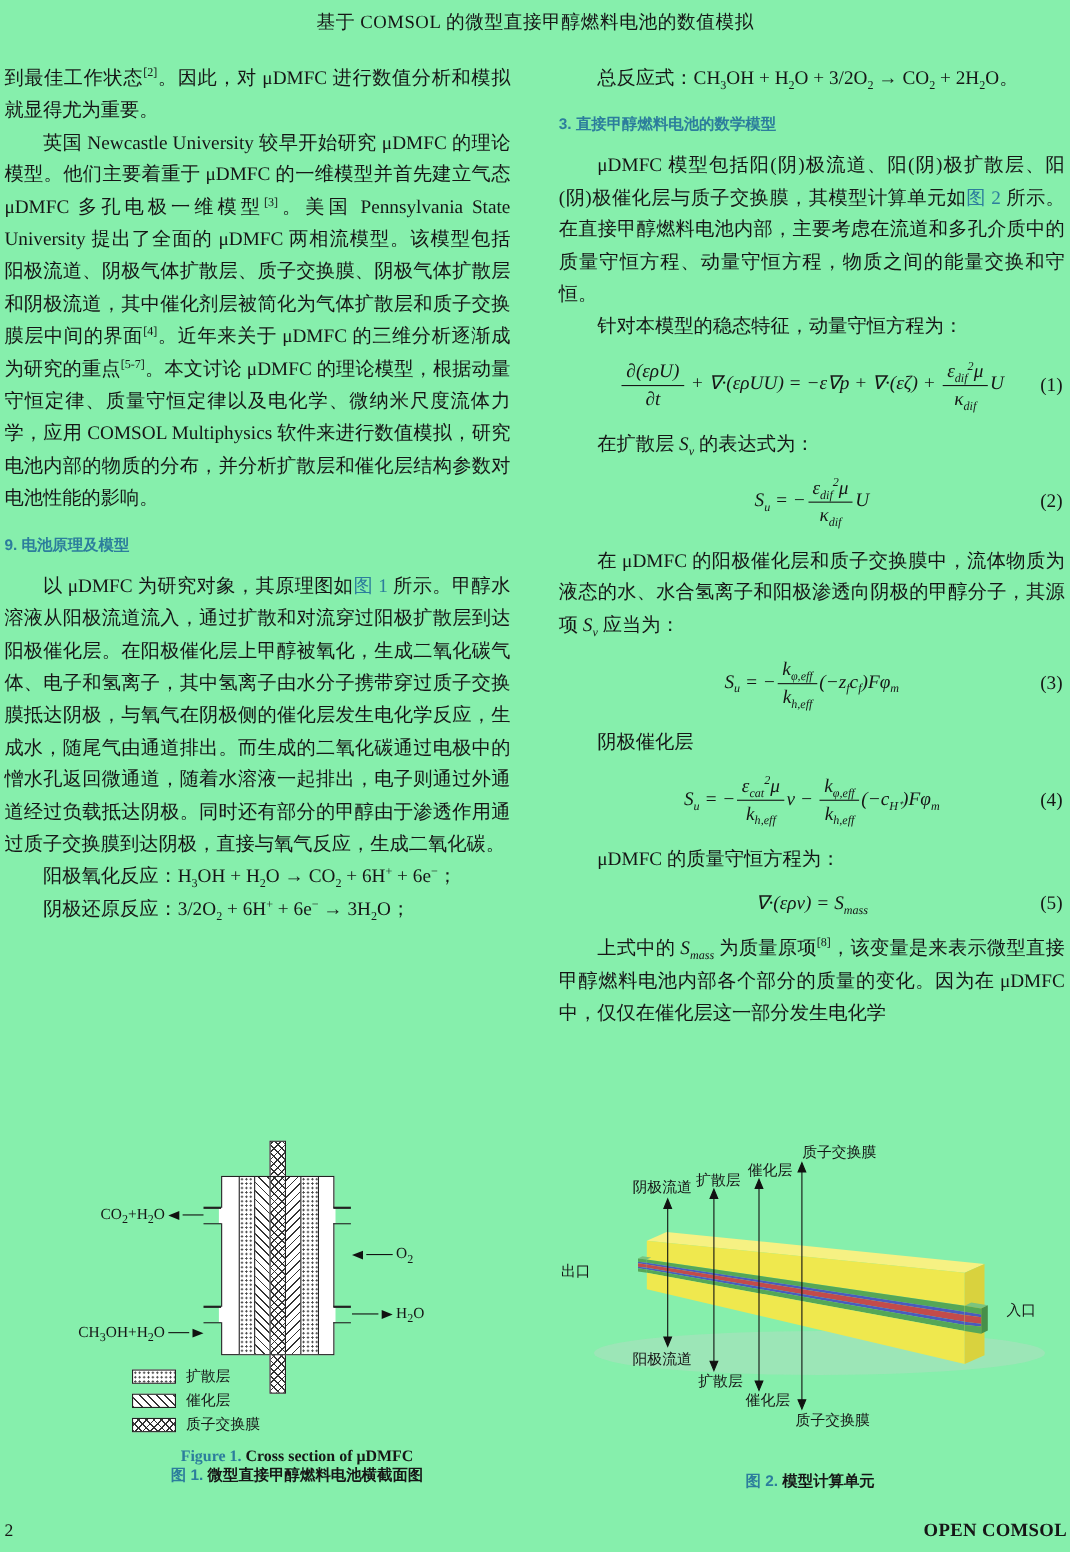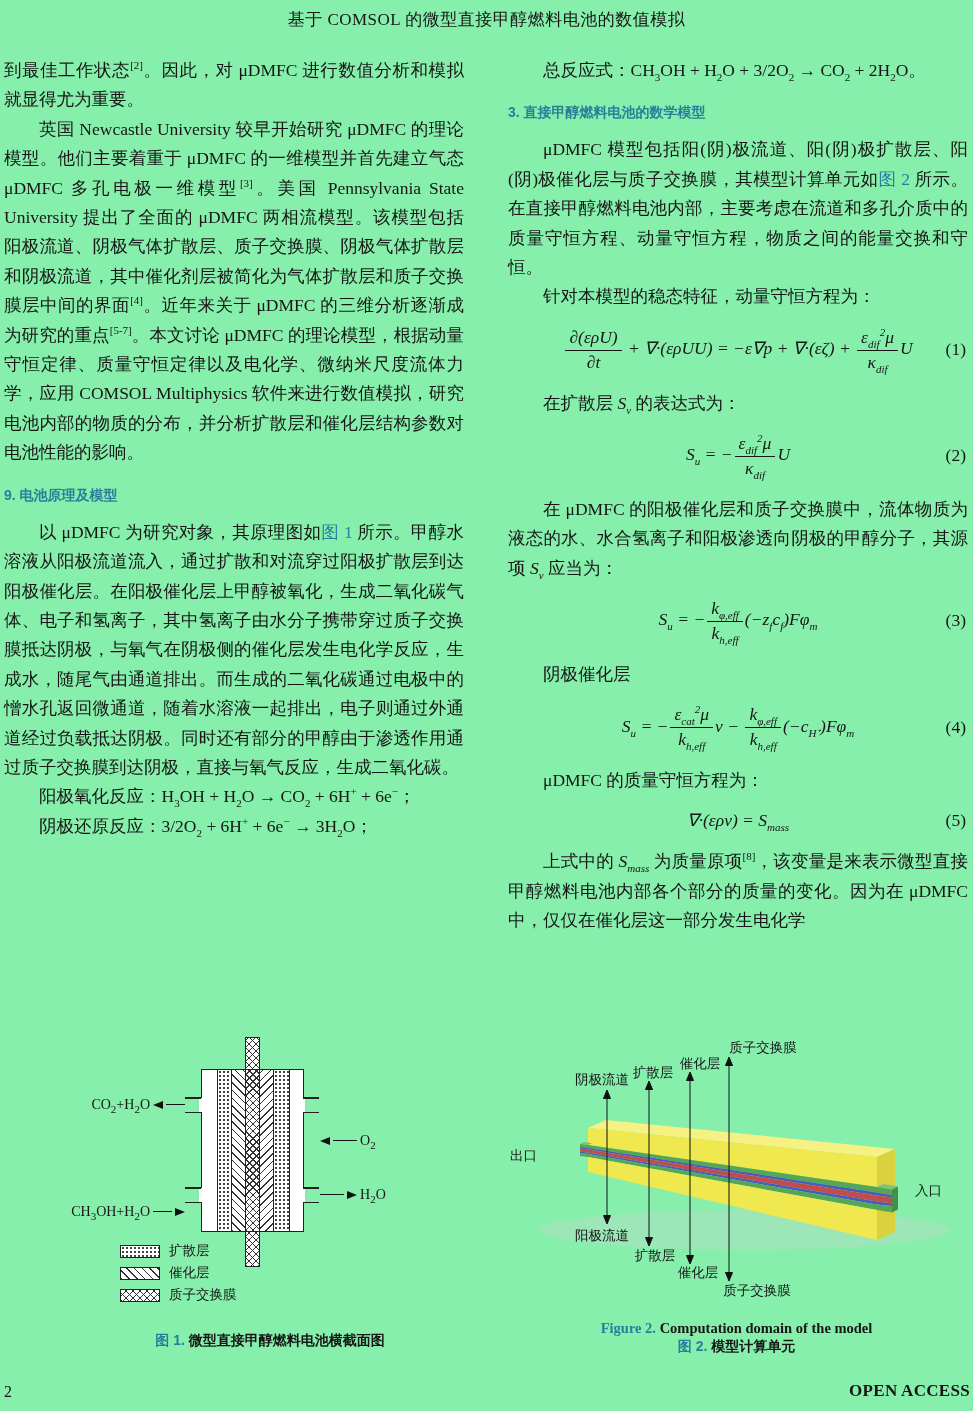--- a/index.html
+++ b/index.html
@@ -164,6 +164,10 @@
         <span class="f1-swatch pat-cross"></span>
         <span>质子交换膜</span>
       </div>
+    </div>
+    <div class="figcap cap-en" style="top:281px;">
+      <span class="cap-label">Figure 1.</span>
+      <span>Cross section of μDMFC</span>
     </div>
     <div class="figcap cap-zh" style="top:297px;">
       <span class="cap-label">图 1.</span>

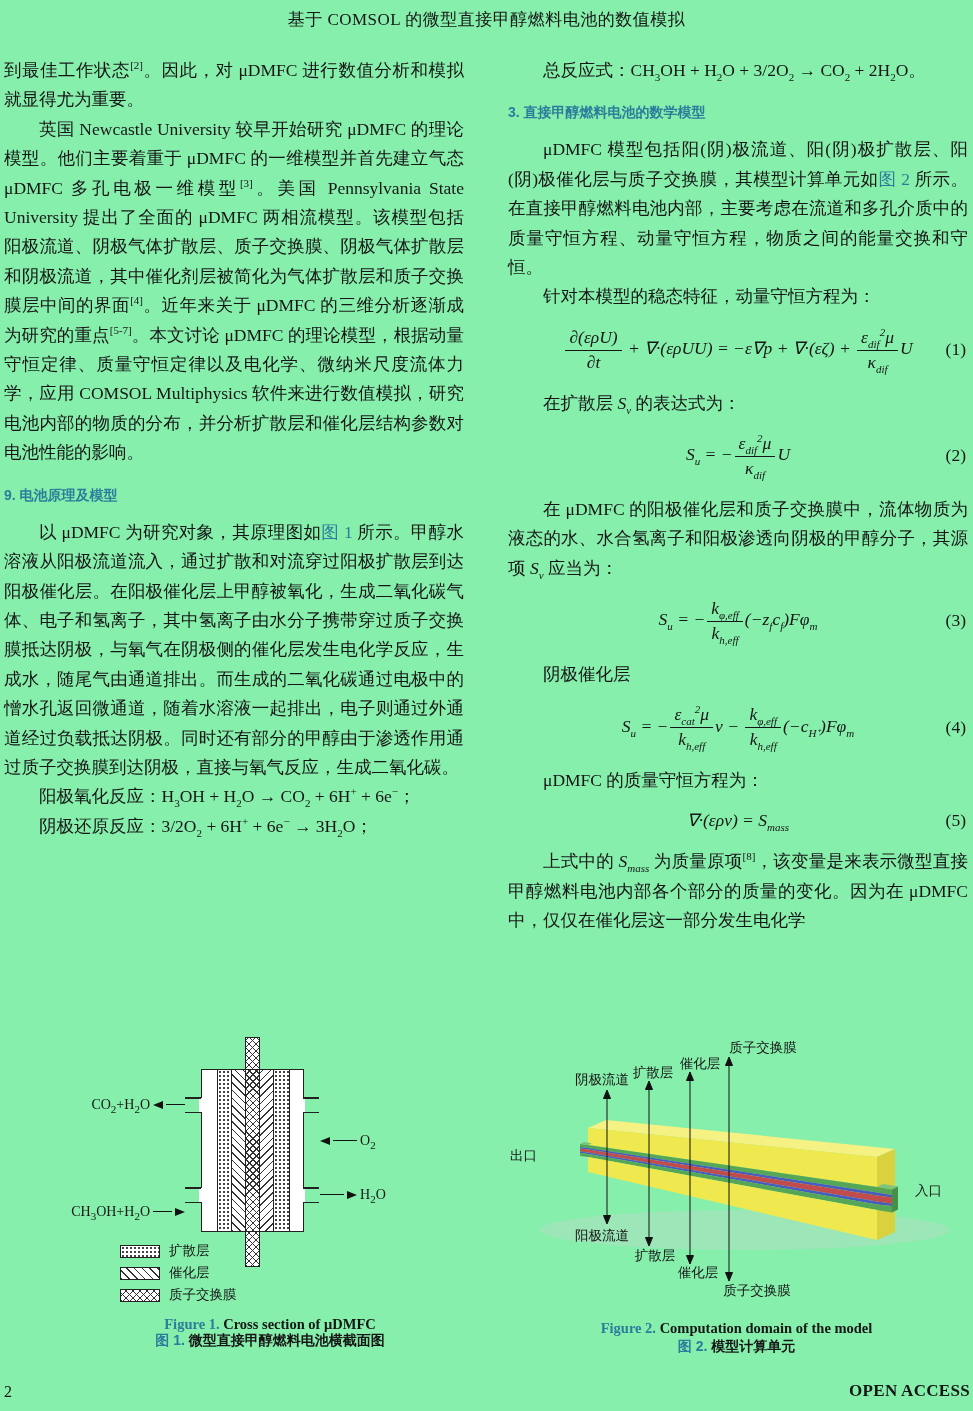--- a/index.html
+++ b/index.html
@@ -234,10 +234,6 @@
     <span class="f2-label f2-c" style="left:155px;top:212px;">扩散层</span>
     <span class="f2-label f2-c" style="left:198px;top:229px;">催化层</span>
     <span class="f2-label f2-c" style="left:257px;top:247px;">质子交换膜</span>
-    <div class="figcap cap-en" style="top:285px;">
-      <span class="cap-label">Figure 2.</span>
-      <span>Computation domain of the model</span>
-    </div>
     <div class="figcap cap-zh" style="top:303px;">
       <span class="cap-label">图 2.</span>
       <span>模型计算单元</span>

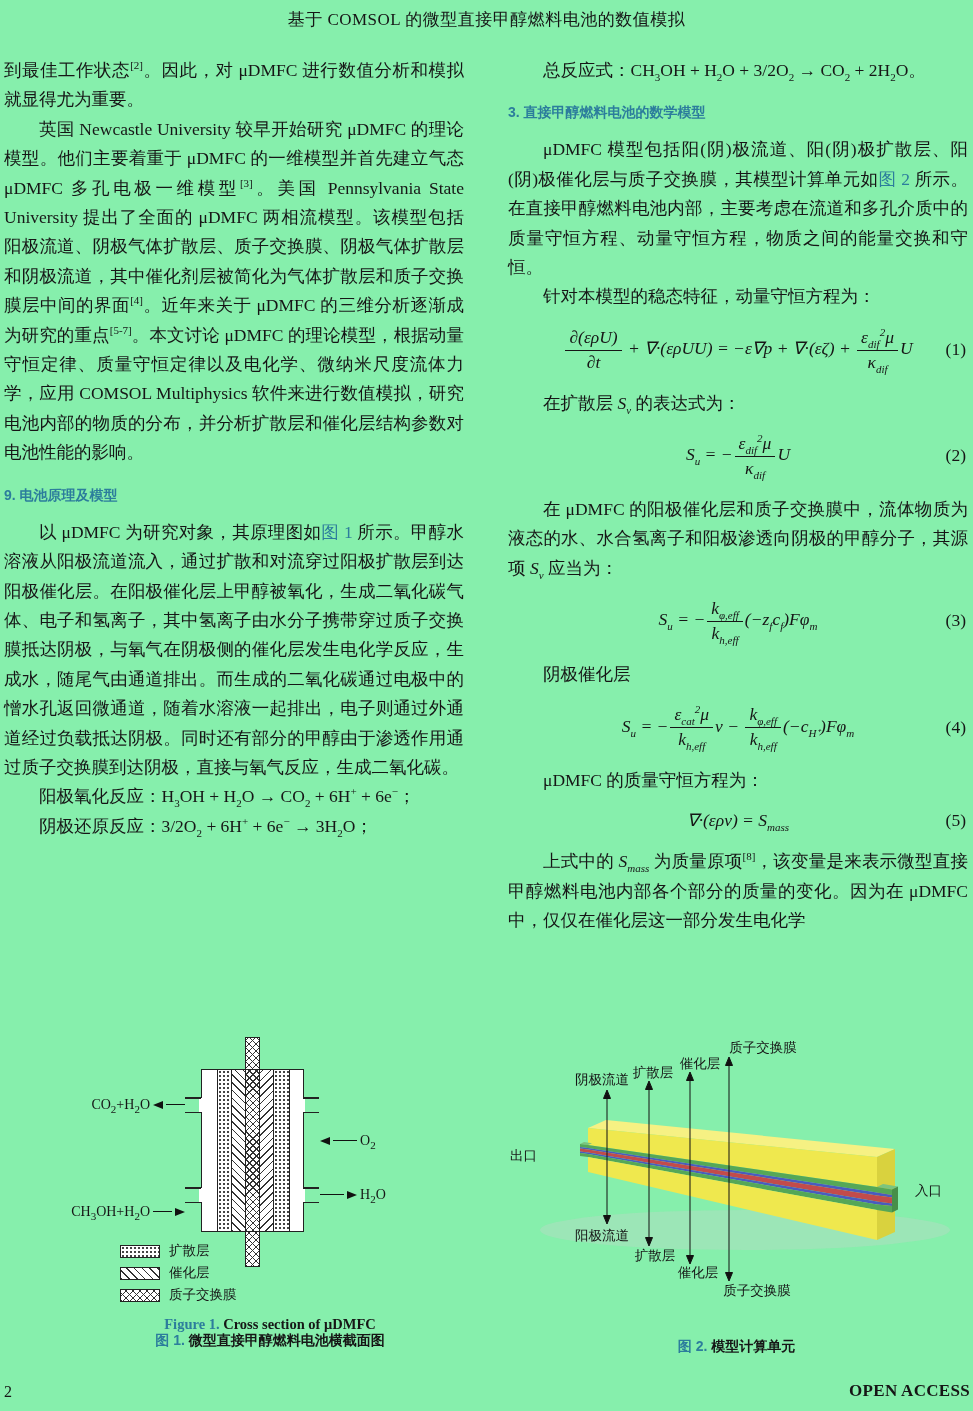--- a/index.html
+++ b/index.html
@@ -241,7 +241,7 @@
   </div>
 
   <div class="pageno">2</div>
-  <div class="openaccess">OPEN ACCESS</div>
+  <div class="openaccess">OPEN COMSOL</div>
 
 </div>
 

